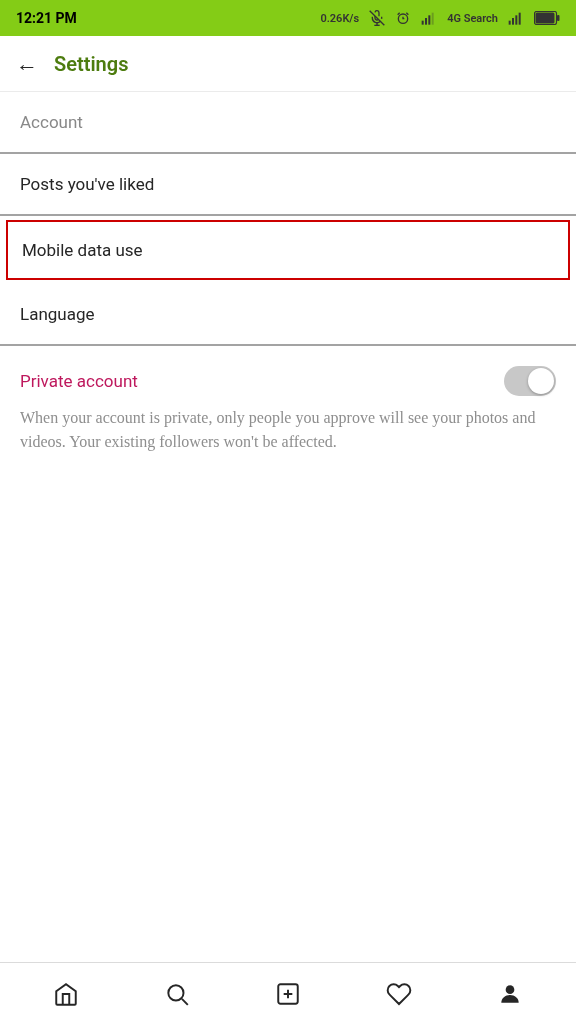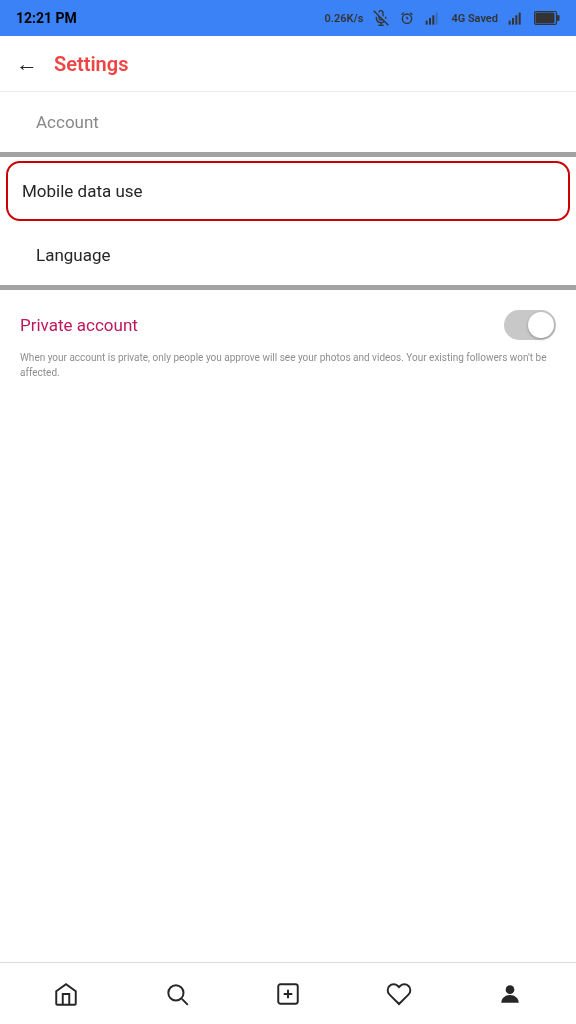--- a/index.html
+++ b/index.html
@@ -19,7 +19,7 @@
 
     
     .status-bar {
-      background: #3b82f6;
+      background: #84cc16;
       height: 36px;
       display: flex;
       align-items: center;

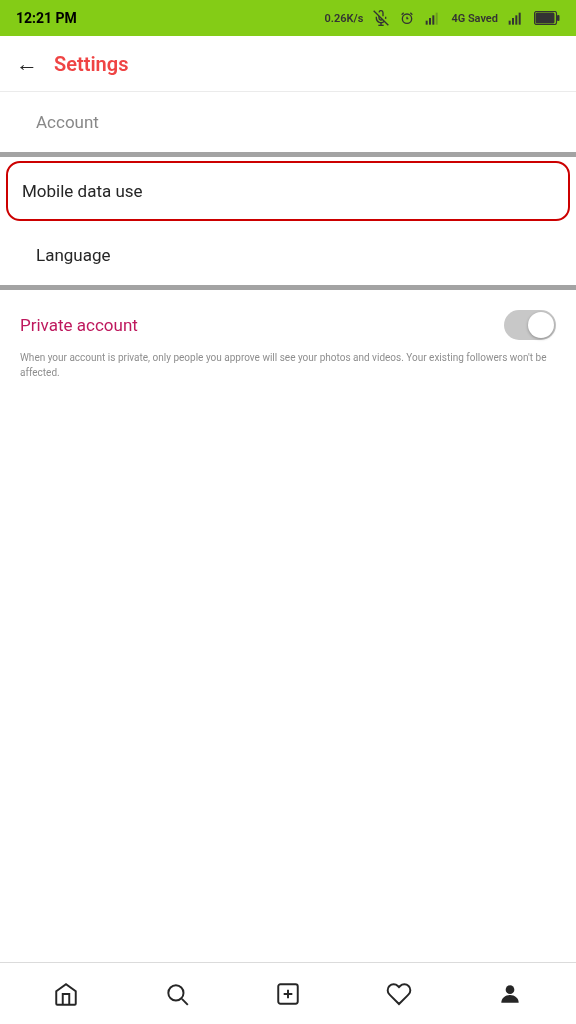--- a/index.html
+++ b/index.html
@@ -200,7 +200,7 @@
       <rect x="11" y="8" width="3" height="14"></rect>
       <rect x="16" y="4" width="3" height="18" opacity="0.3"></rect>
     </svg>
-    <span style="font-size:11px;color:#333;font-weight:600;">4G Saved</span>
+    <span style="font-size:11px;color:#333;font-weight:600;">4G Search</span>
 
     <svg style="width:16px;height:16px;" viewBox="0 0 24 24" fill="#333">
       <rect x="1" y="16" width="3" height="6"></rect>

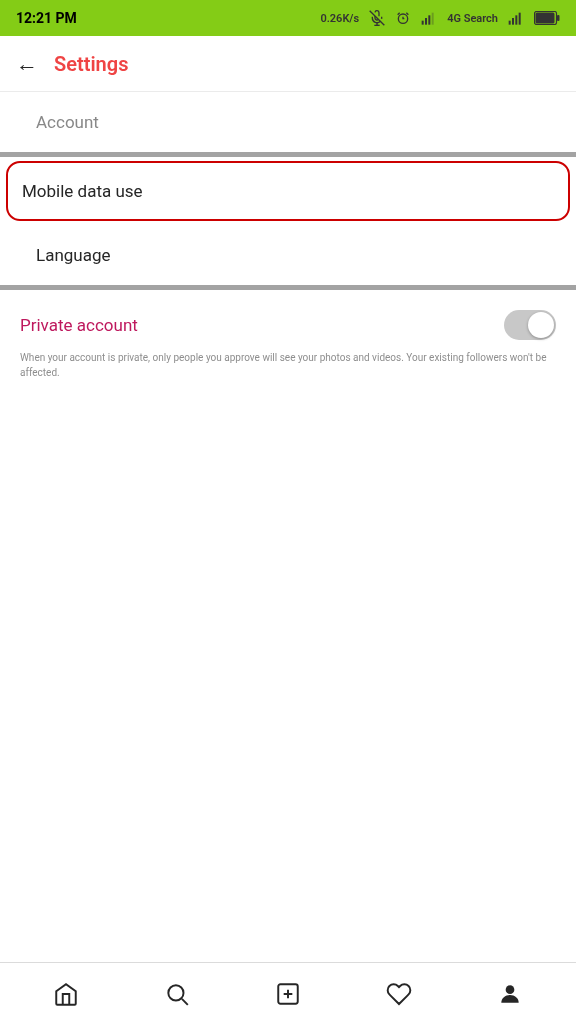--- a/index.html
+++ b/index.html
@@ -61,7 +61,7 @@
     .header-title {
       font-size: 20px;
       font-weight: 600;
-      color: #ef4444;
+      color: #4d7c0f;
     }
 
     

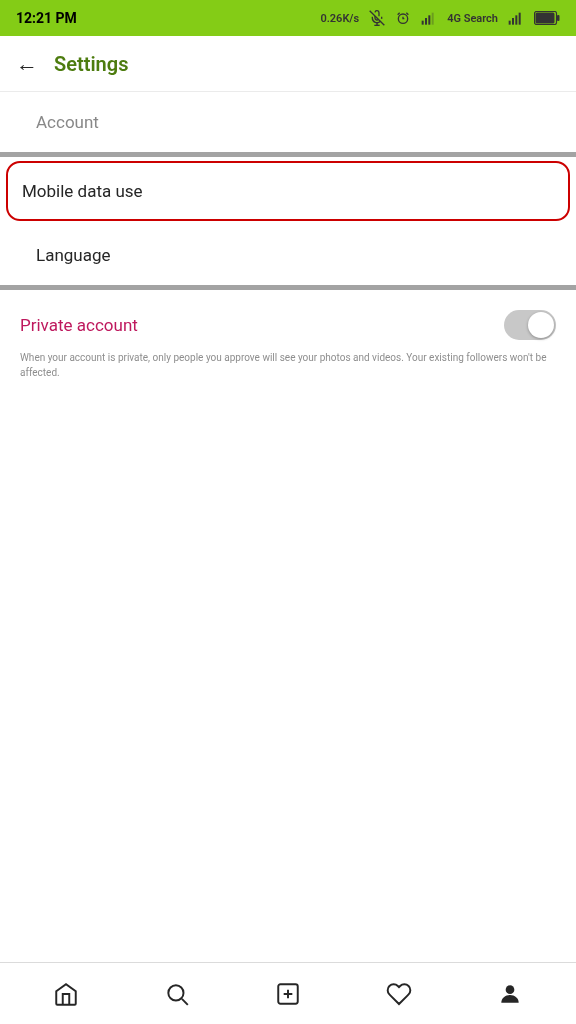--- a/index.html
+++ b/index.html
@@ -72,8 +72,8 @@
     }
 
     .settings-item {
-      padding: 20px 36px;
-      border-bottom: 5px solid #a3a3a3;
+      padding: 20px 20px;
+      border-bottom: 2px solid #a3a3a3;
       font-size: 17px;
       color: #262626;
       font-weight: 400;

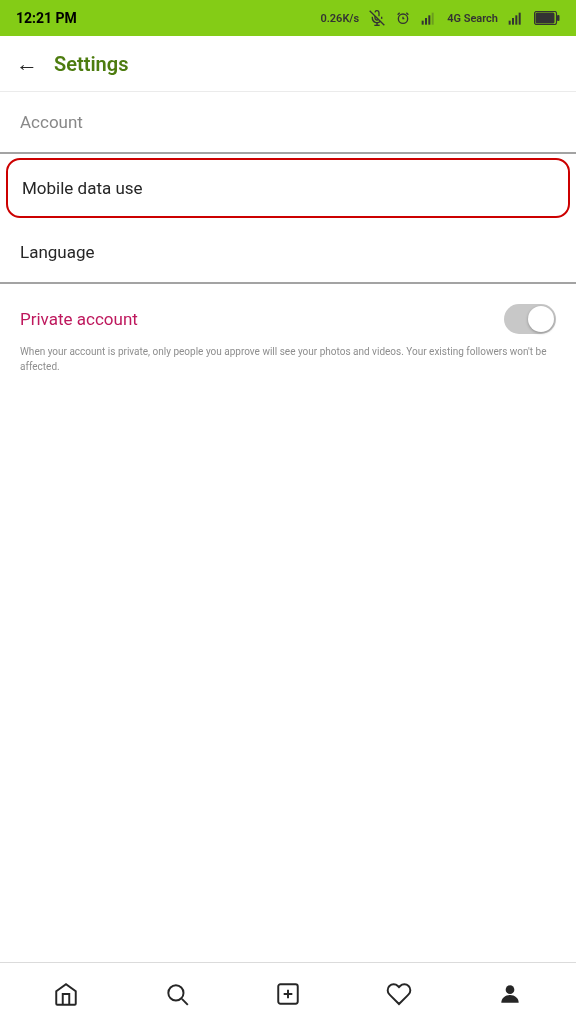--- a/index.html
+++ b/index.html
@@ -231,6 +231,9 @@
 
 
 
+  <div class="settings-item">
+    <span>Posts you've liked</span>
+  </div>
 
 
 

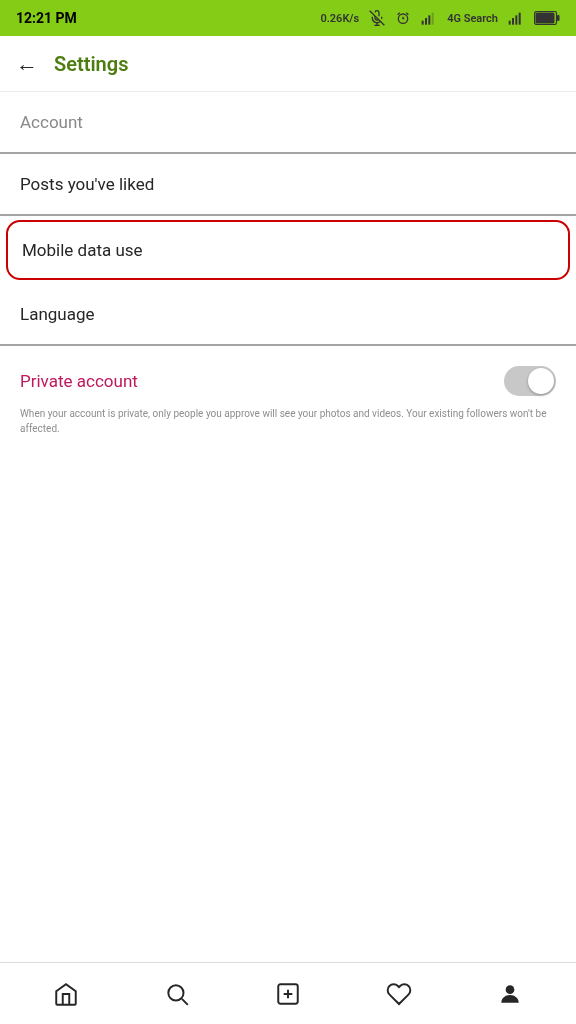--- a/index.html
+++ b/index.html
@@ -90,7 +90,7 @@
     .settings-item.highlighted {
       border: 2.5px solid #cc0000;
       margin: 4px 6px;
-      border-radius: 14px;
+      border-radius: 0;
       padding: 18px 14px;
     }
 

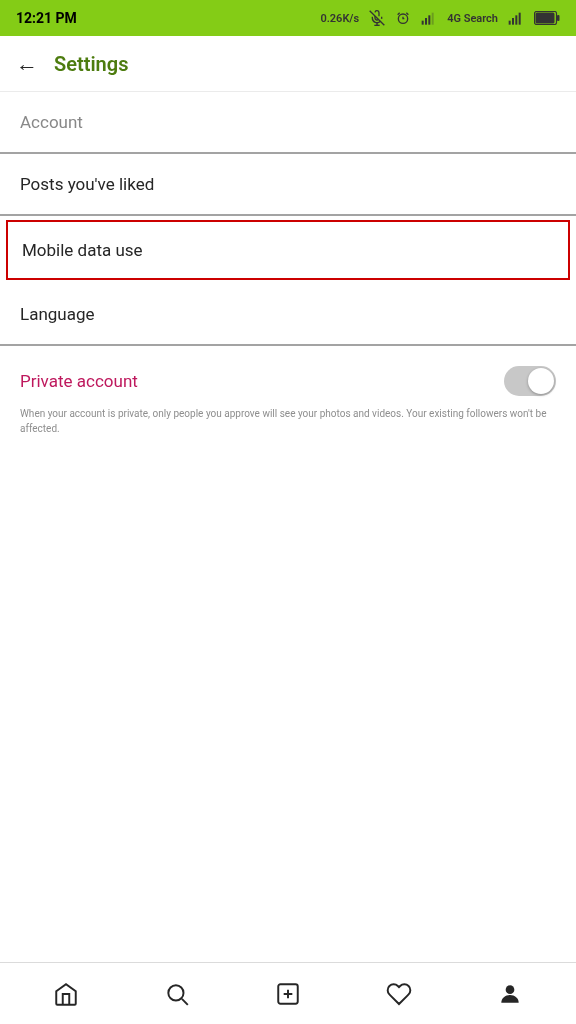--- a/index.html
+++ b/index.html
@@ -134,10 +134,11 @@
     }
 
     .private-account-desc {
-      font-size: 10px;
+      font-size: 16px;
       color: #8e8e8e;
       line-height: 1.5;
       padding-bottom: 16px;
+      font-family: Liberation Serif, serif;
     }
 
     

